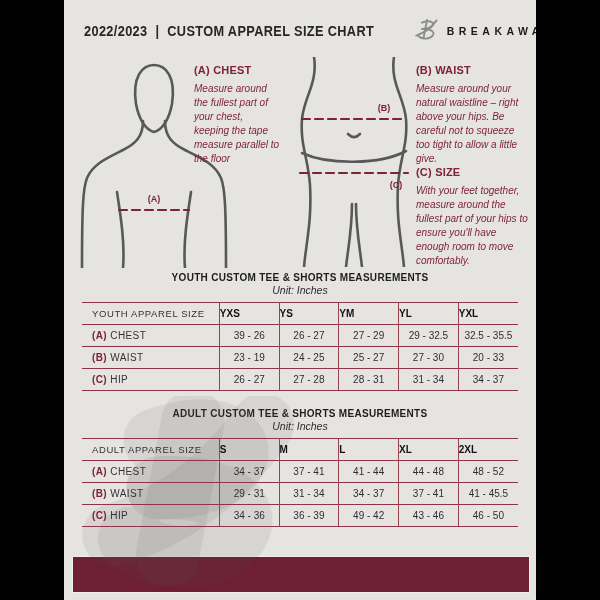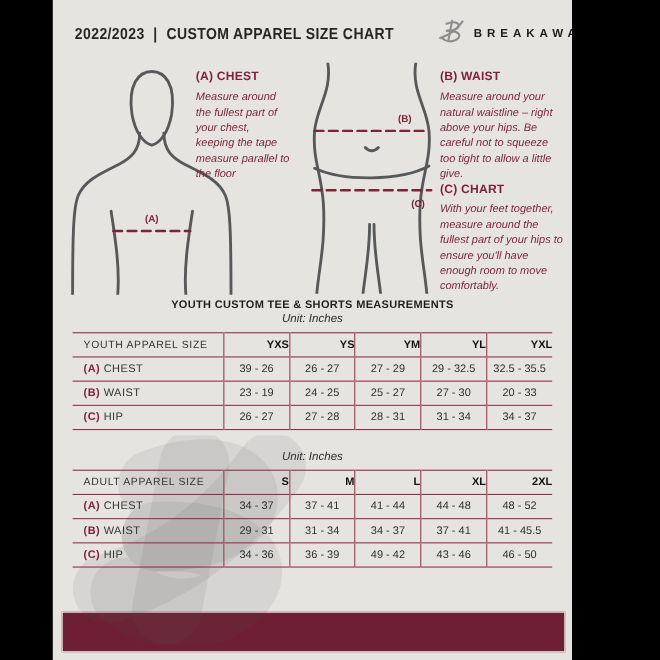--- a/index.html
+++ b/index.html
@@ -15,7 +15,7 @@
   .letterbox.right { right:0; width:64px; }
 
   .page {
-    position:absolute; left:48px; top:0;
+    position:absolute; left:64px; top:0;
     width:472px; height:600px;
     background:#e6e4e1;
     overflow:hidden;

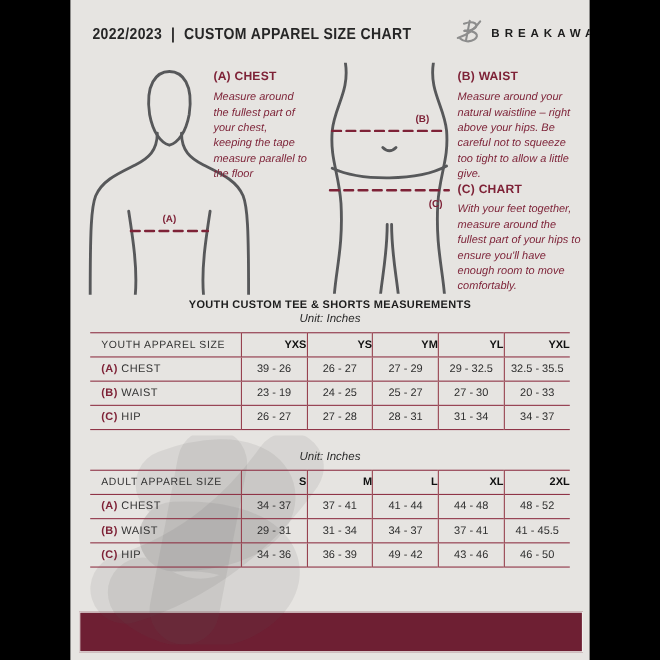--- a/index.html
+++ b/index.html
@@ -152,7 +152,7 @@
       <p>Measure around your natural waistline – right above your hips. Be careful not to squeeze too tight to allow a little give.</p>
     </div>
     <div class="inst inst-c">
-      <h3>(C) CHART</h3>
+      <h3>(C) SIZE</h3>
       <p>With your feet together, measure around the fullest part of your hips to ensure you'll have enough room to move comfortably.</p>
     </div>
   </div>

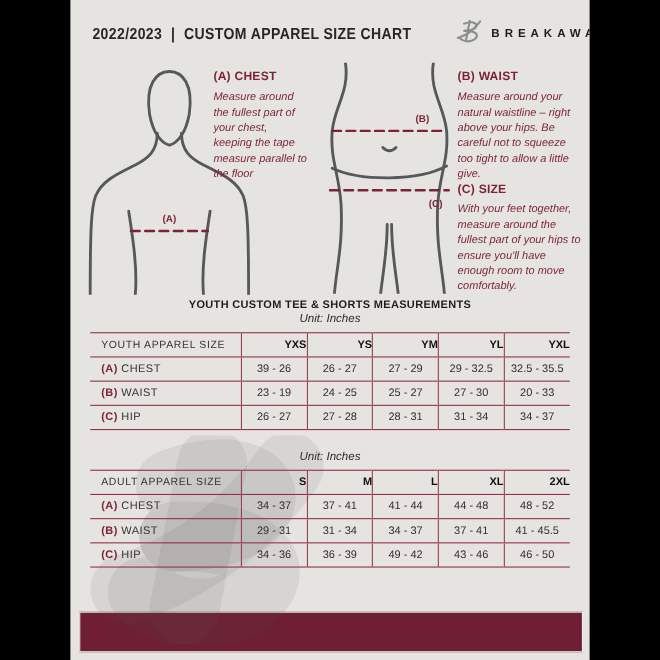--- a/index.html
+++ b/index.html
@@ -71,7 +71,7 @@
   tbody tr { border-bottom:1.5px solid #8f3447; }
   th, td { height:22px; vertical-align:middle; background:transparent; }
   th + th, td + td { border-left:1px solid #97424f; }
-  th.size-h { font-weight:bold; font-size:10px; color:#111; text-align:right; }
+  th.size-h { font-weight:bold; font-size:10px; color:#111; text-align:left; }
   th.label-h { font-weight:normal; font-size:9.5px; color:#333; text-align:left; padding-left:10px; letter-spacing:0.6px; }
   td.row-label { text-align:left; padding-left:10px; font-size:10px; color:#333; letter-spacing:0.4px; }
   td.row-label .key { font-weight:bold; color:#7e2237; }

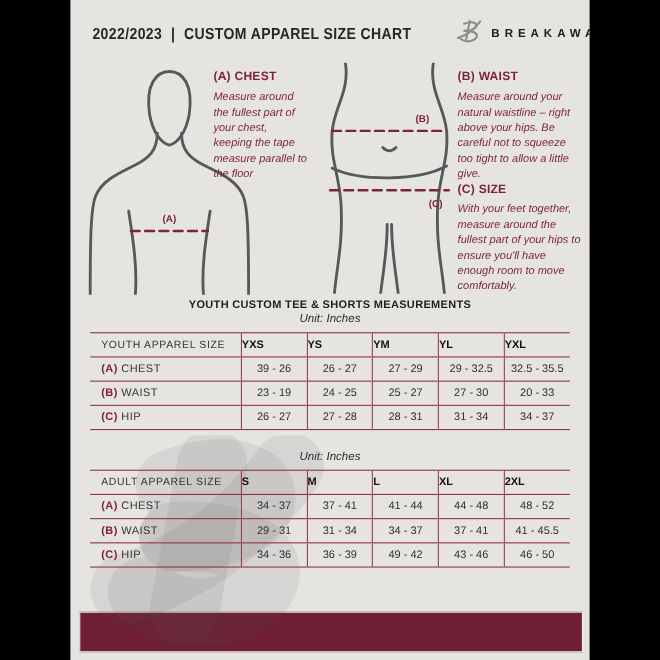--- a/index.html
+++ b/index.html
@@ -227,6 +227,7 @@
   </div>
 
   <div class="table-section adult-section">
+    <div class="table-title">ADULT CUSTOM TEE &amp; SHORTS MEASUREMENTS</div>
     <div class="table-unit">Unit: Inches</div>
     <table>
       <colgroup>

